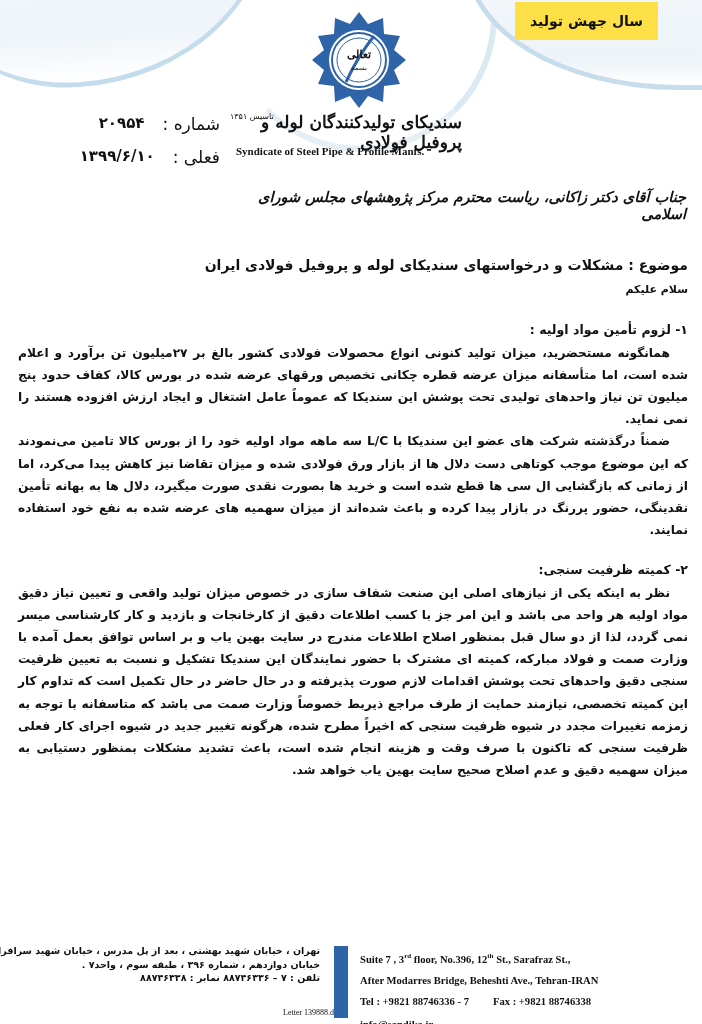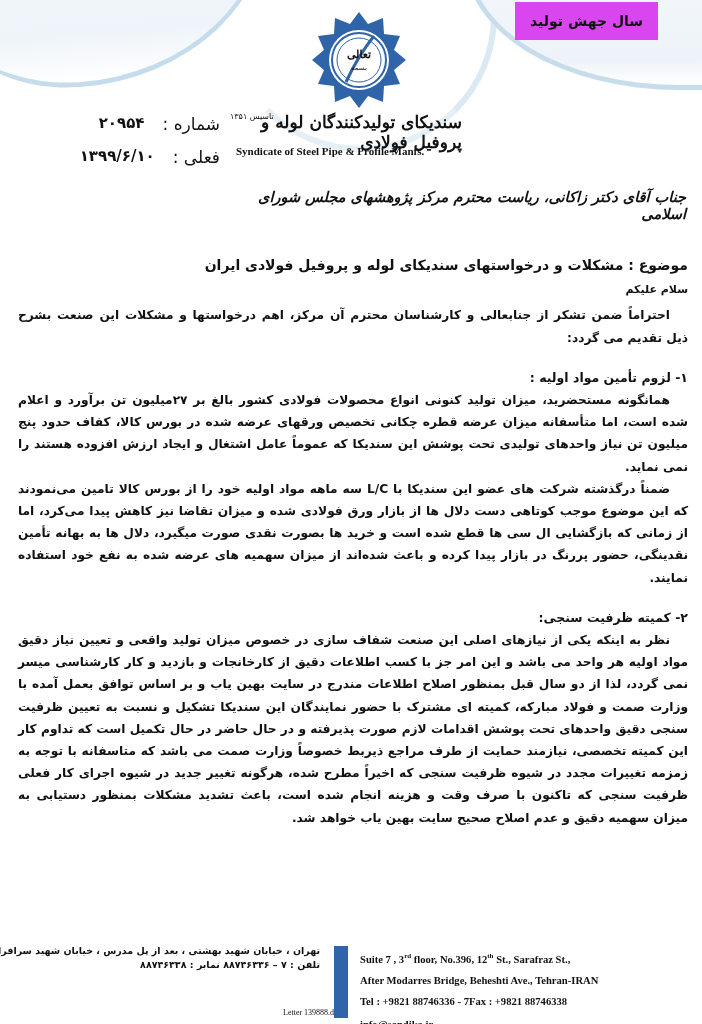--- a/index.html
+++ b/index.html
@@ -33,7 +33,7 @@
     }
     .year-box {
       position: absolute; left: 515px; top: 2px; width: 143px; height: 38px;
-      background: #d946ef; display: flex; align-items: center; justify-content: center;
+      background: #fde047; display: flex; align-items: center; justify-content: center;
       font-weight: bold; font-size: 14px; direction: rtl;
     }
     

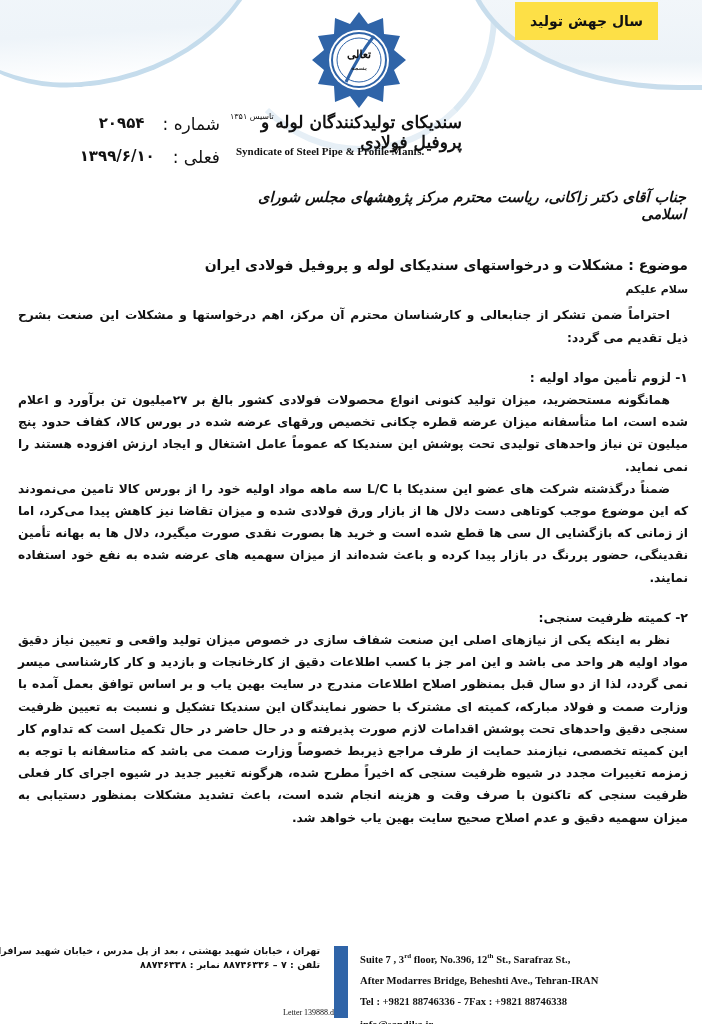--- a/index.html
+++ b/index.html
@@ -136,7 +136,6 @@
 <div class="content">
   <div class="subject">موضوع : مشکلات و درخواستهای سندیکای لوله و پروفیل فولادی ایران</div>
   <div class="greeting">سلام علیکم</div>
-  <p class="para">احتراماً ضمن تشکر از جنابعالی و کارشناسان محترم آن مرکز، اهم درخواستها و مشکلات این صنعت بشرح ذیل تقدیم می گردد:</p>
 
   <div class="section-title">۱- لزوم تأمین مواد اولیه :</div>
   <p class="para">همانگونه مستحضرید، میزان تولید کنونی انواع محصولات فولادی کشور بالغ بر ۲۷میلیون تن برآورد و اعلام شده است، اما متأسفانه میزان عرضه قطره چکانی تخصیص ورقهای عرضه شده در بورس کالا، کفاف حدود پنج میلیون تن نیاز واحدهای تولیدی تحت پوشش این سندیکا که عموماً عامل اشتغال و ایجاد ارزش افزوده هستند را نمی نماید.</p>

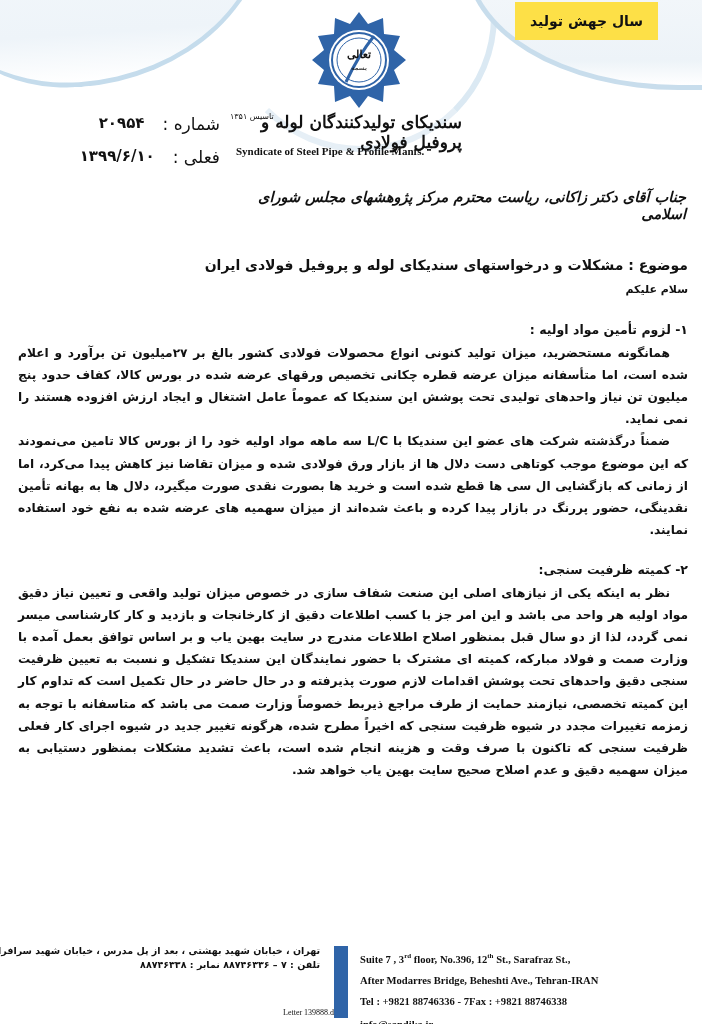--- a/index.html
+++ b/index.html
@@ -147,6 +147,7 @@
 
 <div class="footer-fa">
   <div class="line">تهران ، خیابان شهید بهشتی ، بعد از پل مدرس ، خیابان شهید سرافراز ،</div>
+  <div class="line">خیابان دوازدهم ، شماره ۳۹۶ ، طبقه سوم ، واحد۷ .</div>
   <div class="line">تلفن : ۷ – ۸۸۷۴۶۳۳۶    نمابر : ۸۸۷۴۶۳۳۸</div>
 </div>
 <div class="doc-ref">Letter 139888.doc</div>

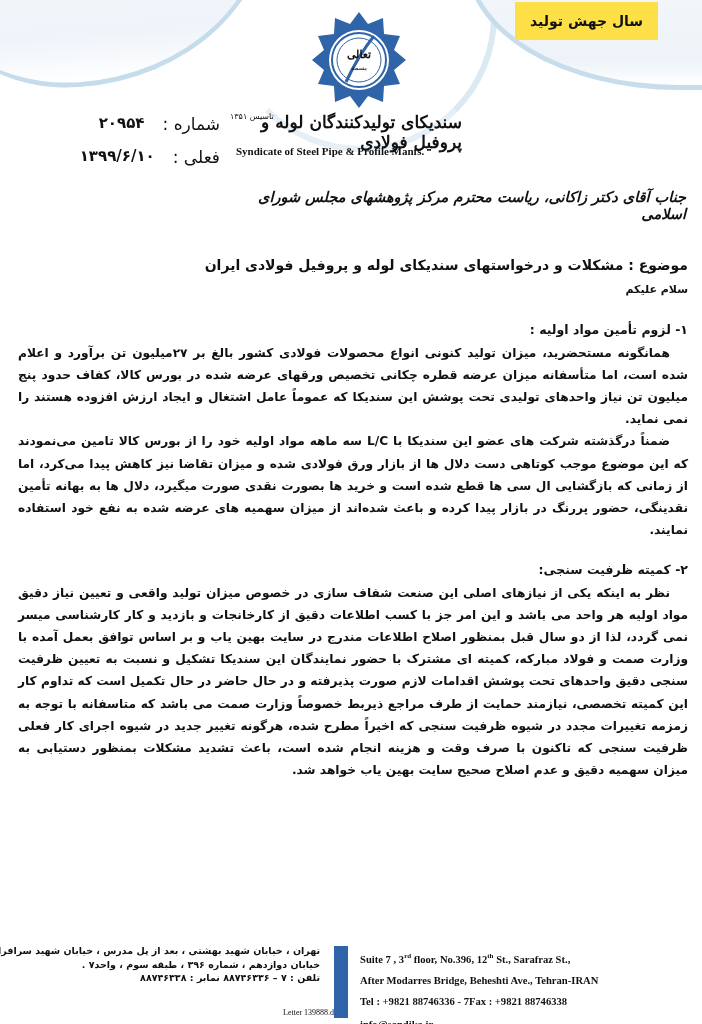--- a/index.html
+++ b/index.html
@@ -90,7 +90,7 @@
       font-family: "Liberation Serif", serif; font-weight: bold; font-size: 10.6px; line-height: 21px;
     }
     .footer-en sup { font-size: 7px; }
-    .footer-en .tel { display: flex; }
+    .footer-en .tel { display: flex; gap: 24px; }
     .footer-en .email { margin-top: 2px; }
   </style>
 </head>

